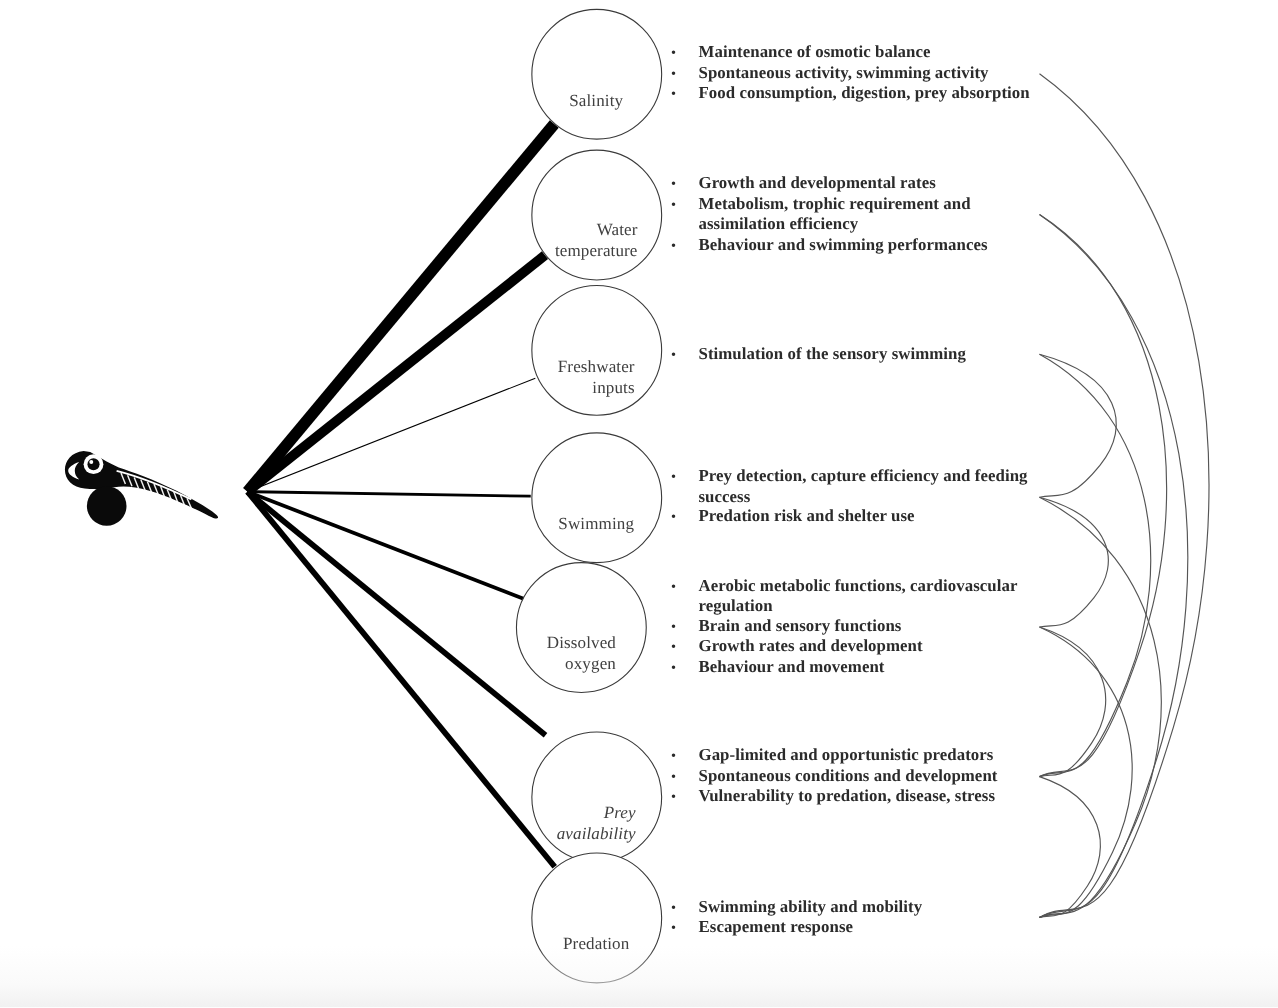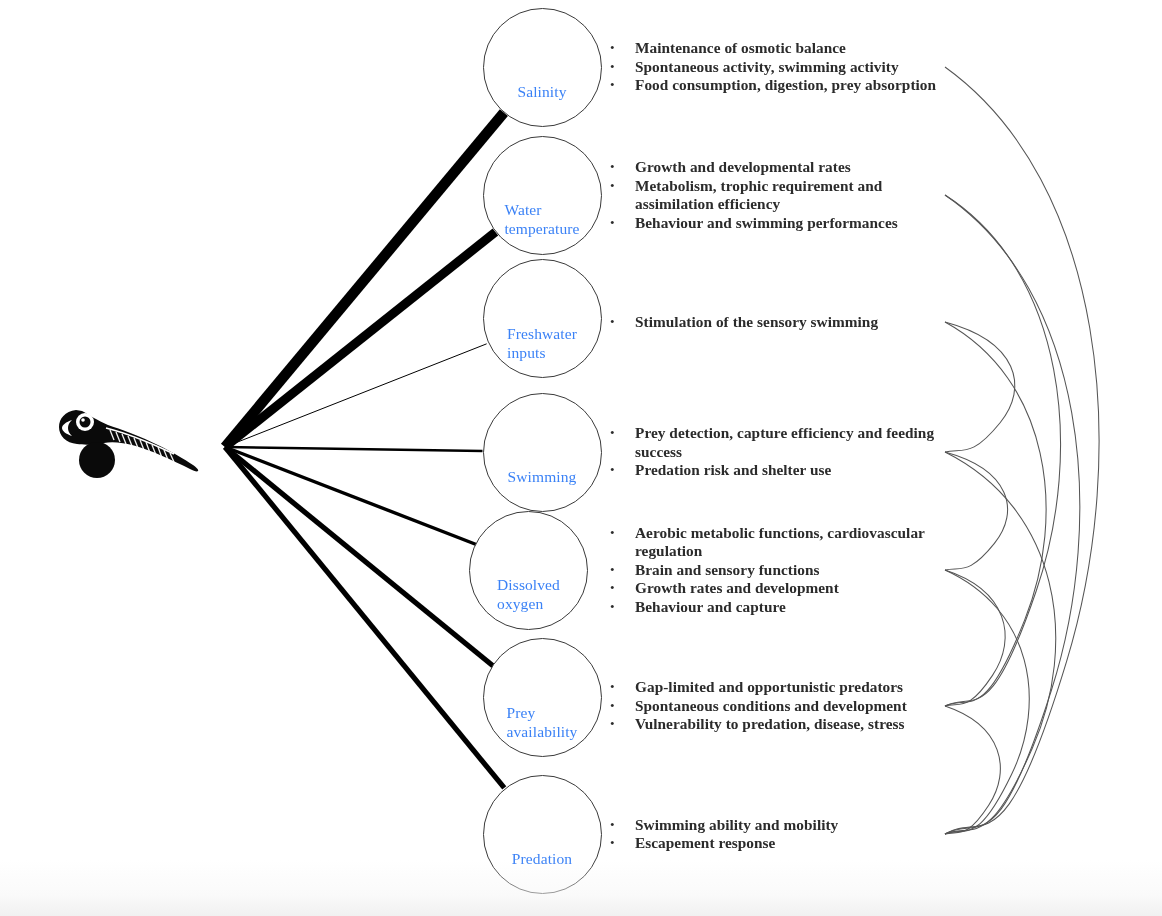--- a/index.html
+++ b/index.html
@@ -46,8 +46,8 @@
   .node-label {
     font-size: 15.5px;
     line-height: 19px;
-    color: #3b82f6;
-    text-align: left;
+    color: #404040;
+    text-align: right;
     letter-spacing: 0.1px;
     padding: 0 8px;
     white-space: pre-line;

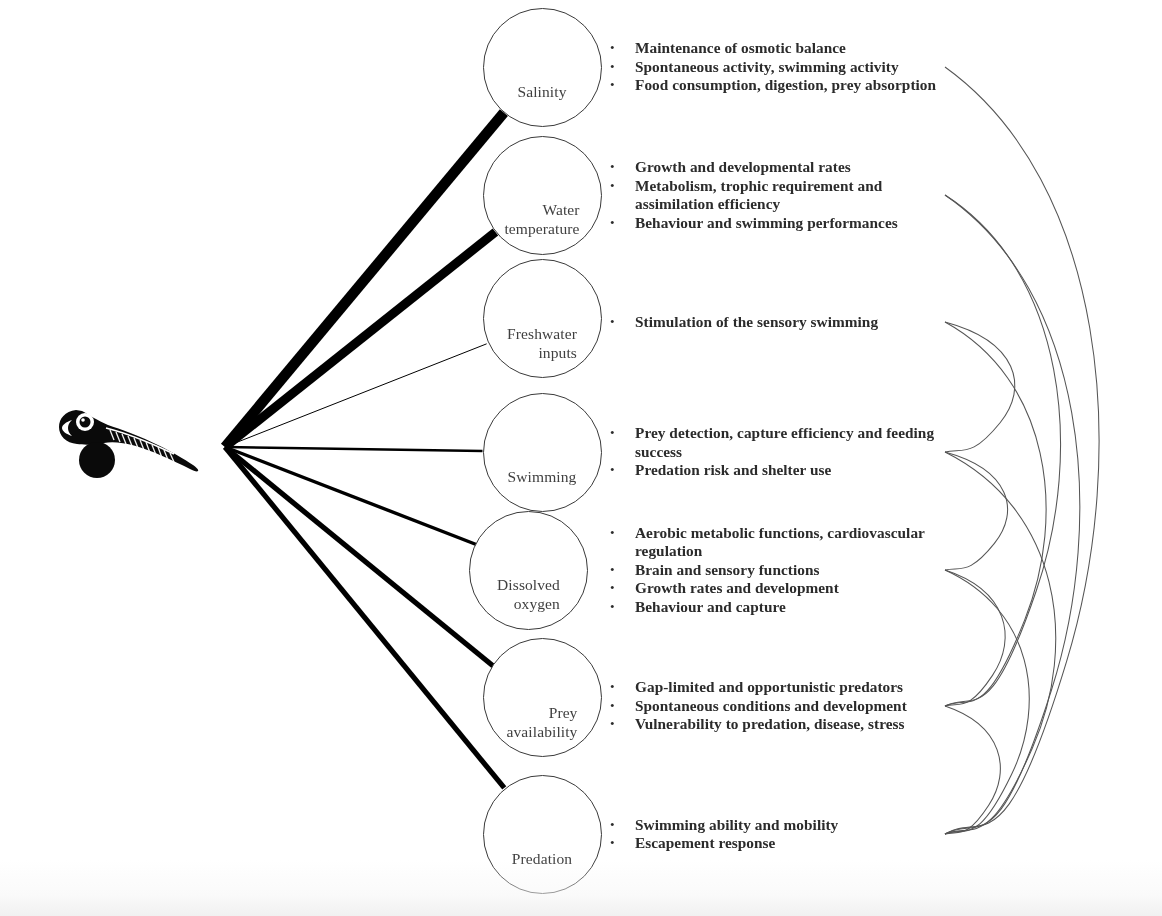--- a/index.html
+++ b/index.html
@@ -233,7 +233,7 @@
         </div>
         <div class="effect-row">
           <span class="effect-bullet">•</span>
-          <span class="effect-text">Behaviour and capture</span>
+          <span class="effect-text">Behaviour and movement</span>
         </div>
       </div>
       <div class="effects" style="top: 678px;">

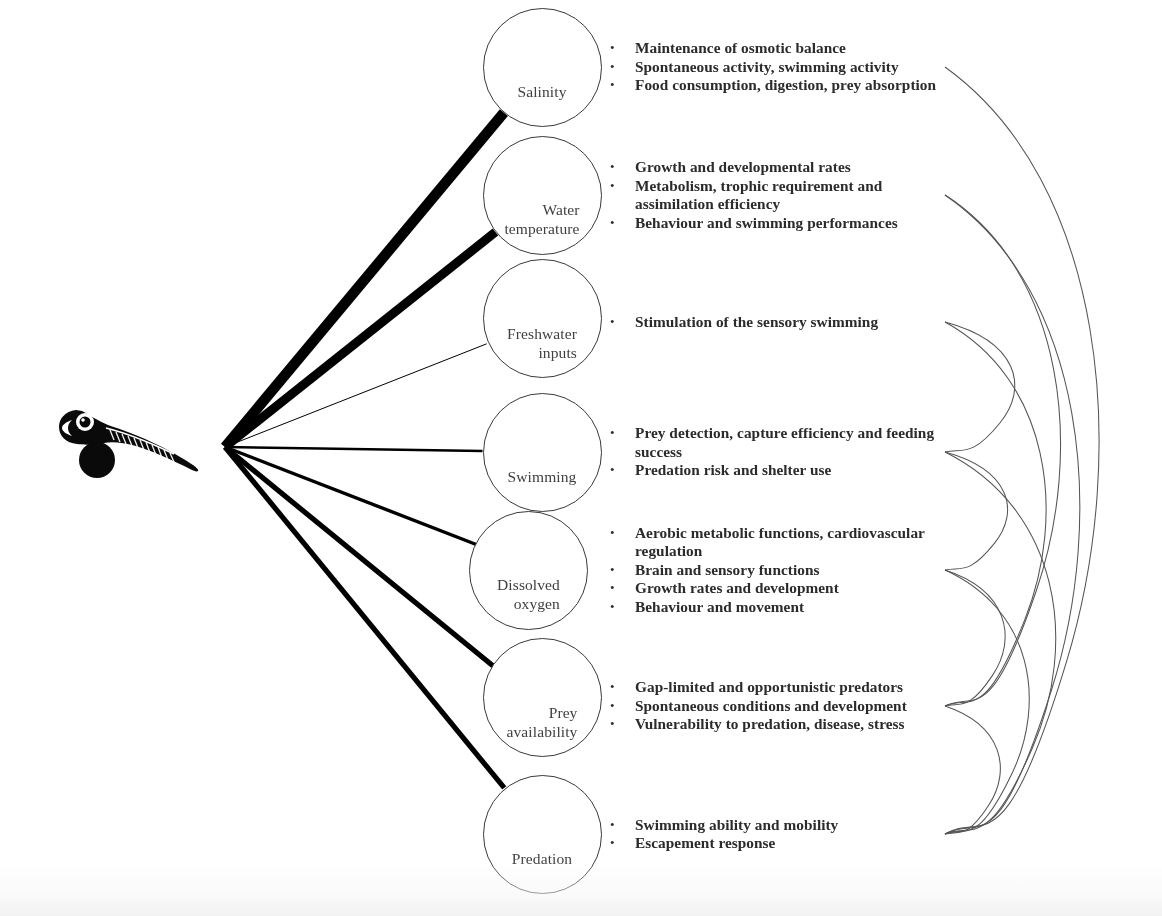--- a/index.html
+++ b/index.html
@@ -165,7 +165,7 @@
         <div class="node-label">Dissolved
 oxygen</div>
       </div>
-      <div class="node" style="left: 482.5px; top: 638px;">
+      <div class="node" style="left: 482.5px; top: 665px; font-style: italic;">
         <div class="node-label">Prey
 availability</div>
       </div>

